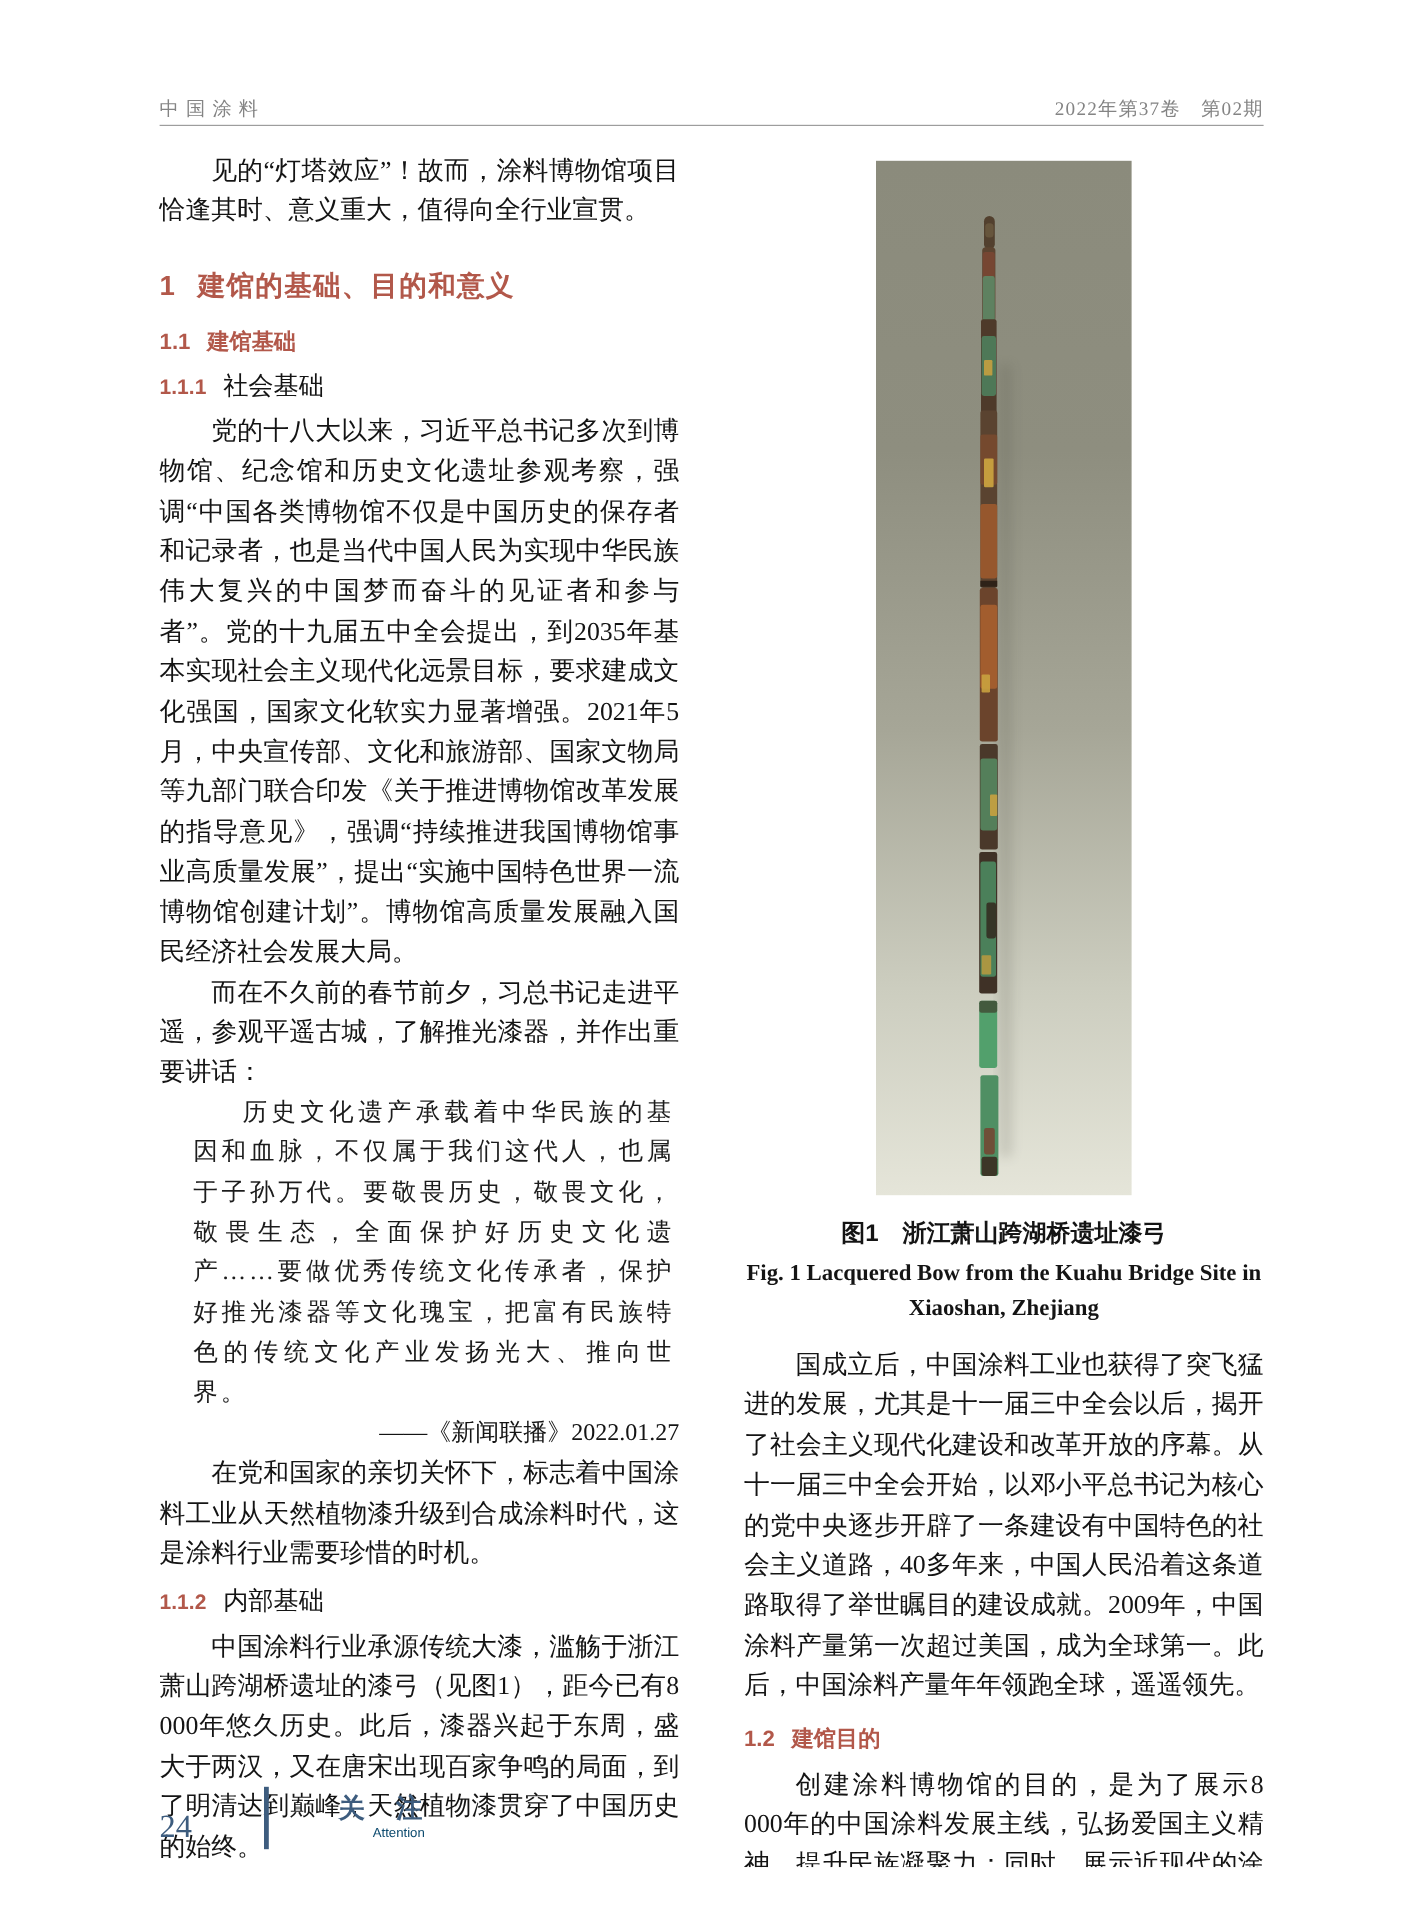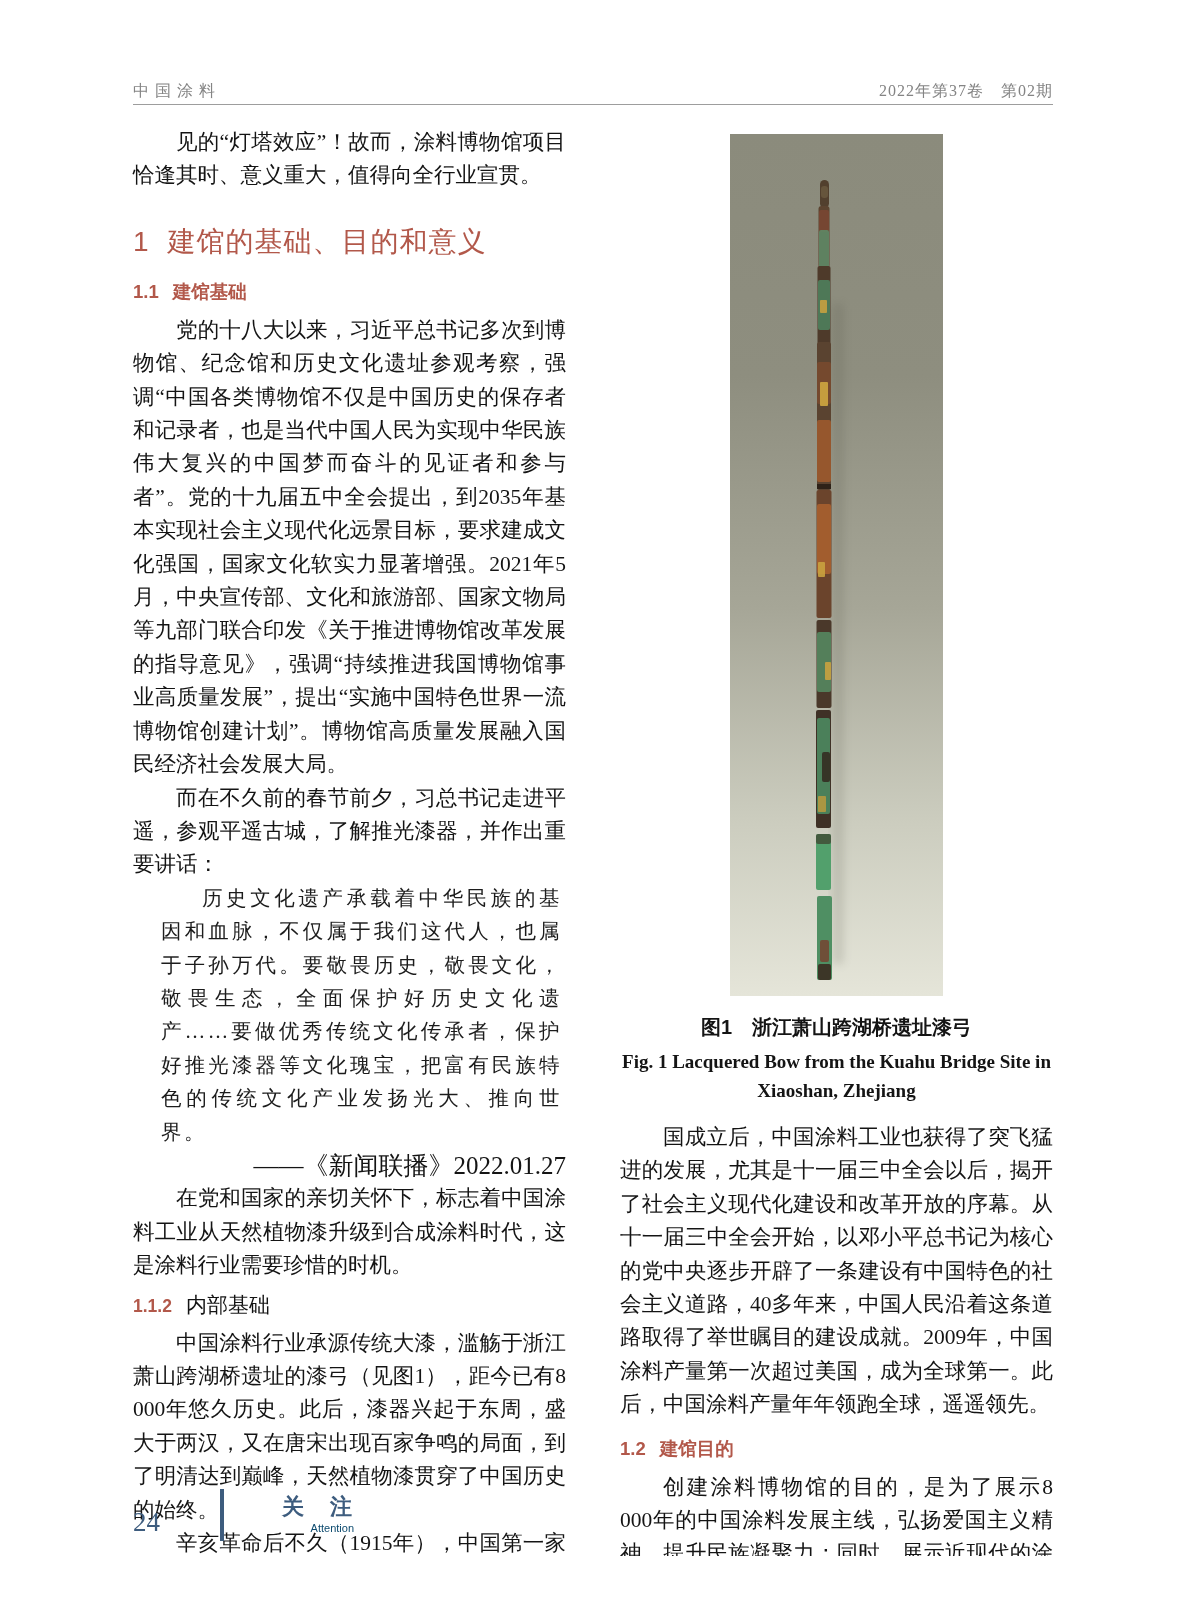--- a/index.html
+++ b/index.html
@@ -33,8 +33,8 @@
     margin:0;color:var(--ink);
   }
   .h1{
-    font-family:"Liberation Sans","DejaVu Sans",sans-serif;font-weight:normal;
-    color:var(--accent);font-size:28px;margin:30px 0 18px 0;letter-spacing:1px;
+    font-family:"Liberation Sans","DejaVu Sans",sans-serif;font-weight:bold;
+    color:var(--accent);font-size:23px;margin:30px 0 18px 0;letter-spacing:1px;
   }
   .h1 .num{margin-right:18px;}
   .h2{

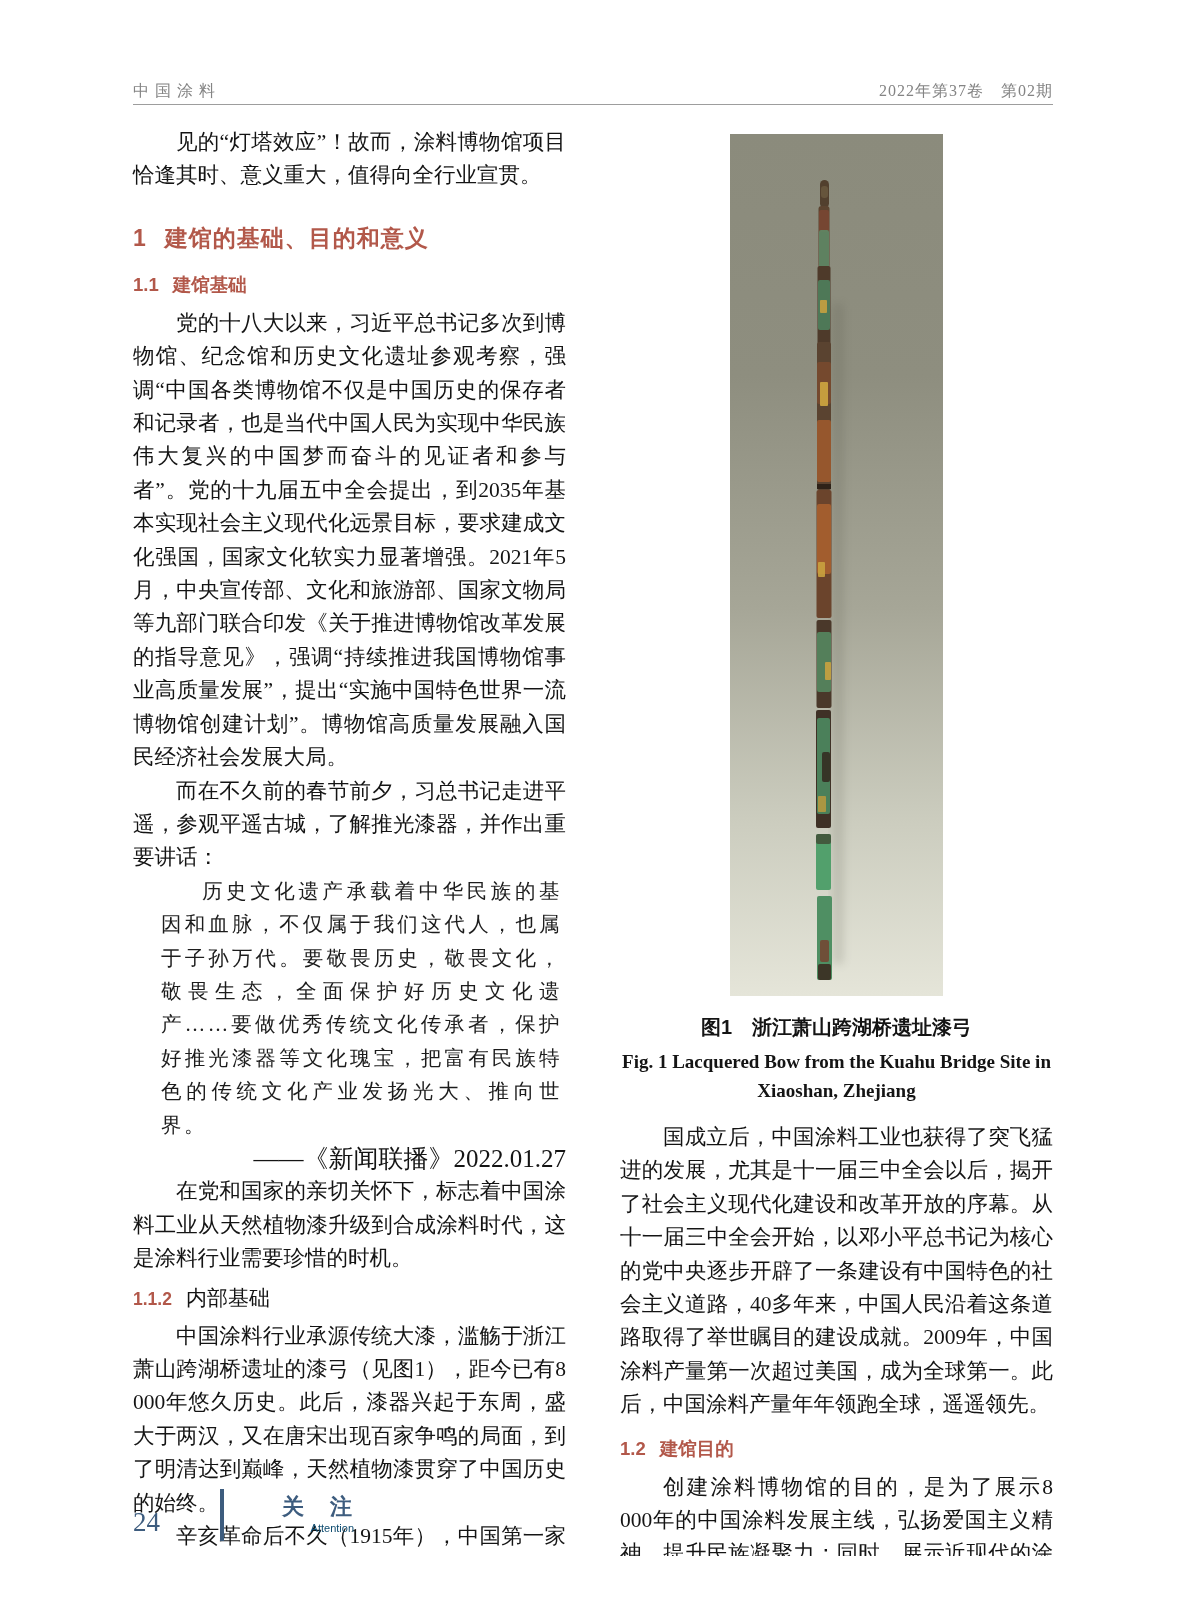--- a/index.html
+++ b/index.html
@@ -109,6 +109,9 @@
       <span class="num">1.1</span><span>建馆基础</span>
     </div>
 
+    <div class="h3">
+      <span class="num">1.1.1</span><span class="ttl">社会基础</span>
+    </div>
 
     <p class="para">党的十八大以来，习近平总书记多次到博物馆、纪念馆和历史文化遗址参观考察，强调“中国各类博物馆不仅是中国历史的保存者和记录者，也是当代中国人民为实现中华民族伟大复兴的中国梦而奋斗的见证者和参与者”。党的十九届五中全会提出，到2035年基本实现社会主义现代化远景目标，要求建成文化强国，国家文化软实力显著增强。2021年5月，中央宣传部、文化和旅游部、国家文物局等九部门联合印发《关于推进博物馆改革发展的指导意见》，强调“持续推进我国博物馆事业高质量发展”，提出“实施中国特色世界一流博物馆创建计划”。博物馆高质量发展融入国民经济社会发展大局。</p>
     <p class="para">而在不久前的春节前夕，习总书记走进平遥，参观平遥古城，了解推光漆器，并作出重要讲话：</p>

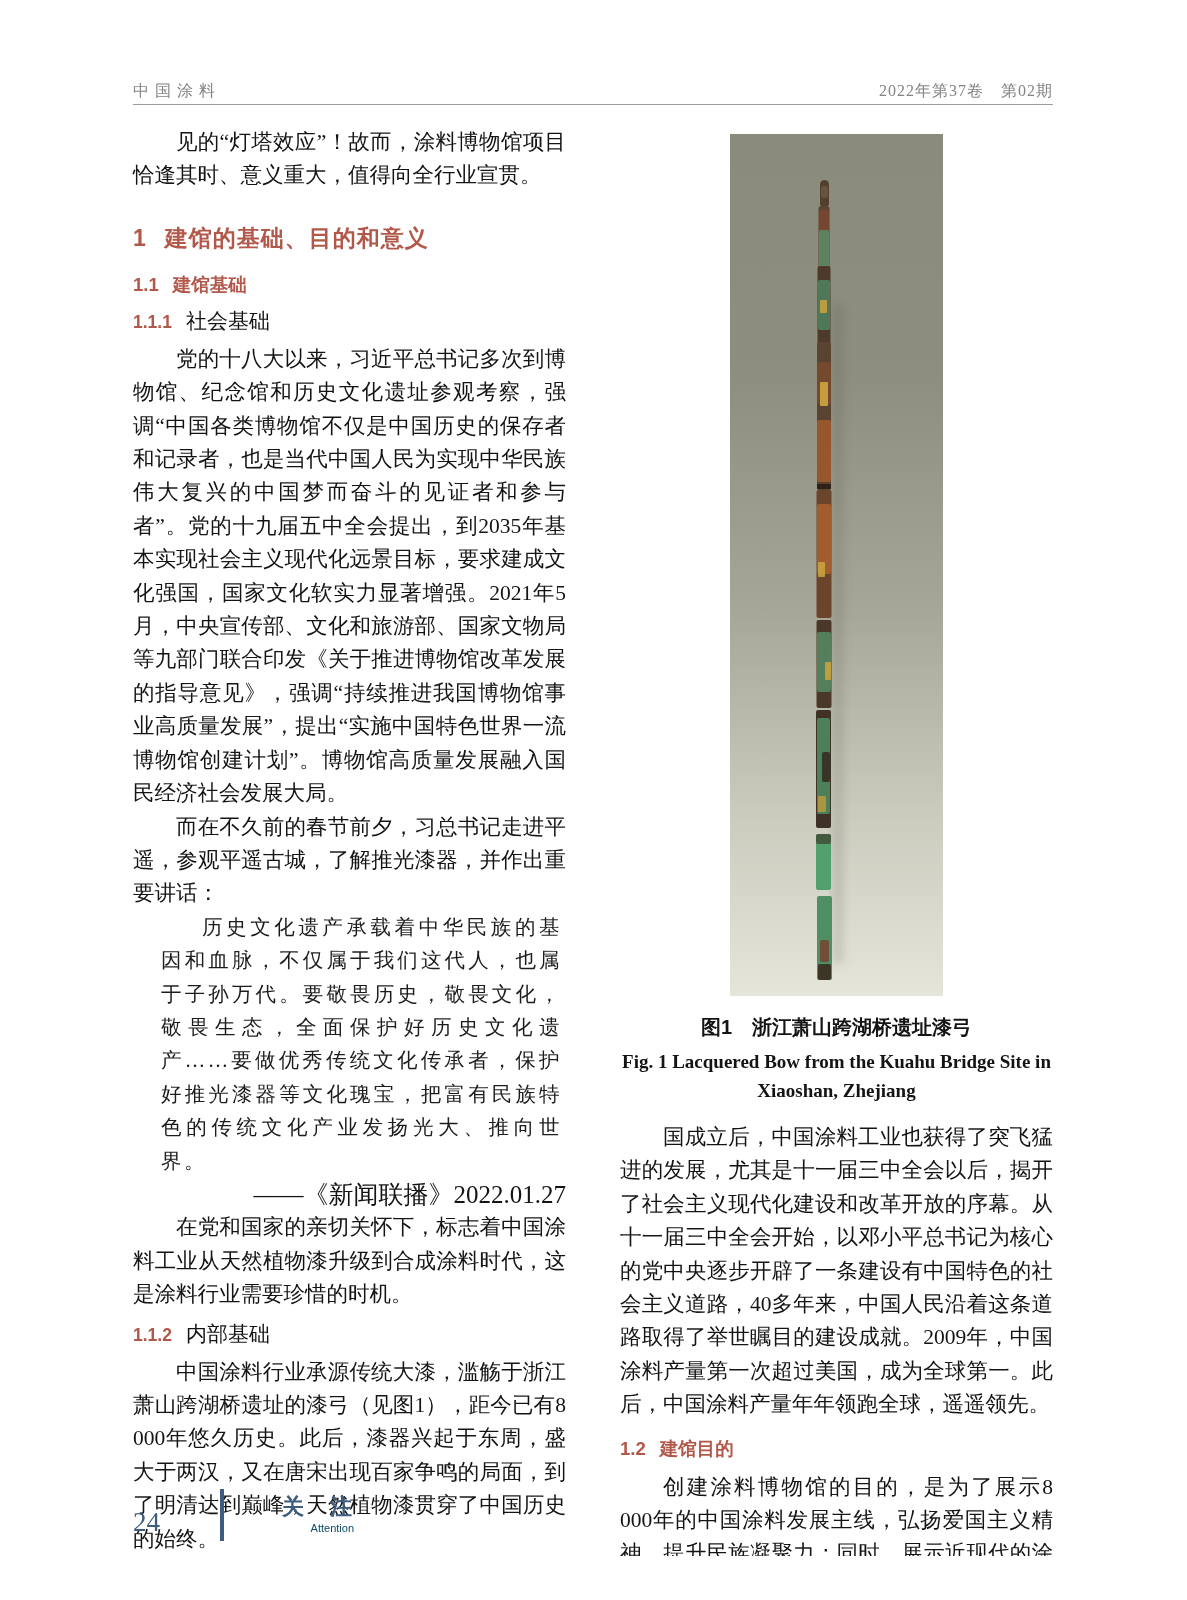--- a/index.html
+++ b/index.html
@@ -53,7 +53,7 @@
     margin:0 4px 0 28px;letter-spacing:2.5px;color:#1c1c1c;
   }
   .quote-source{
-    font-size:25px;line-height:33.4px;text-align:right;margin:0;color:var(--ink);
+    font-size:20px;line-height:33.4px;text-align:right;margin:0;color:var(--ink);
   }
   
   .figure-block{margin:8px 0 16px 0;}

